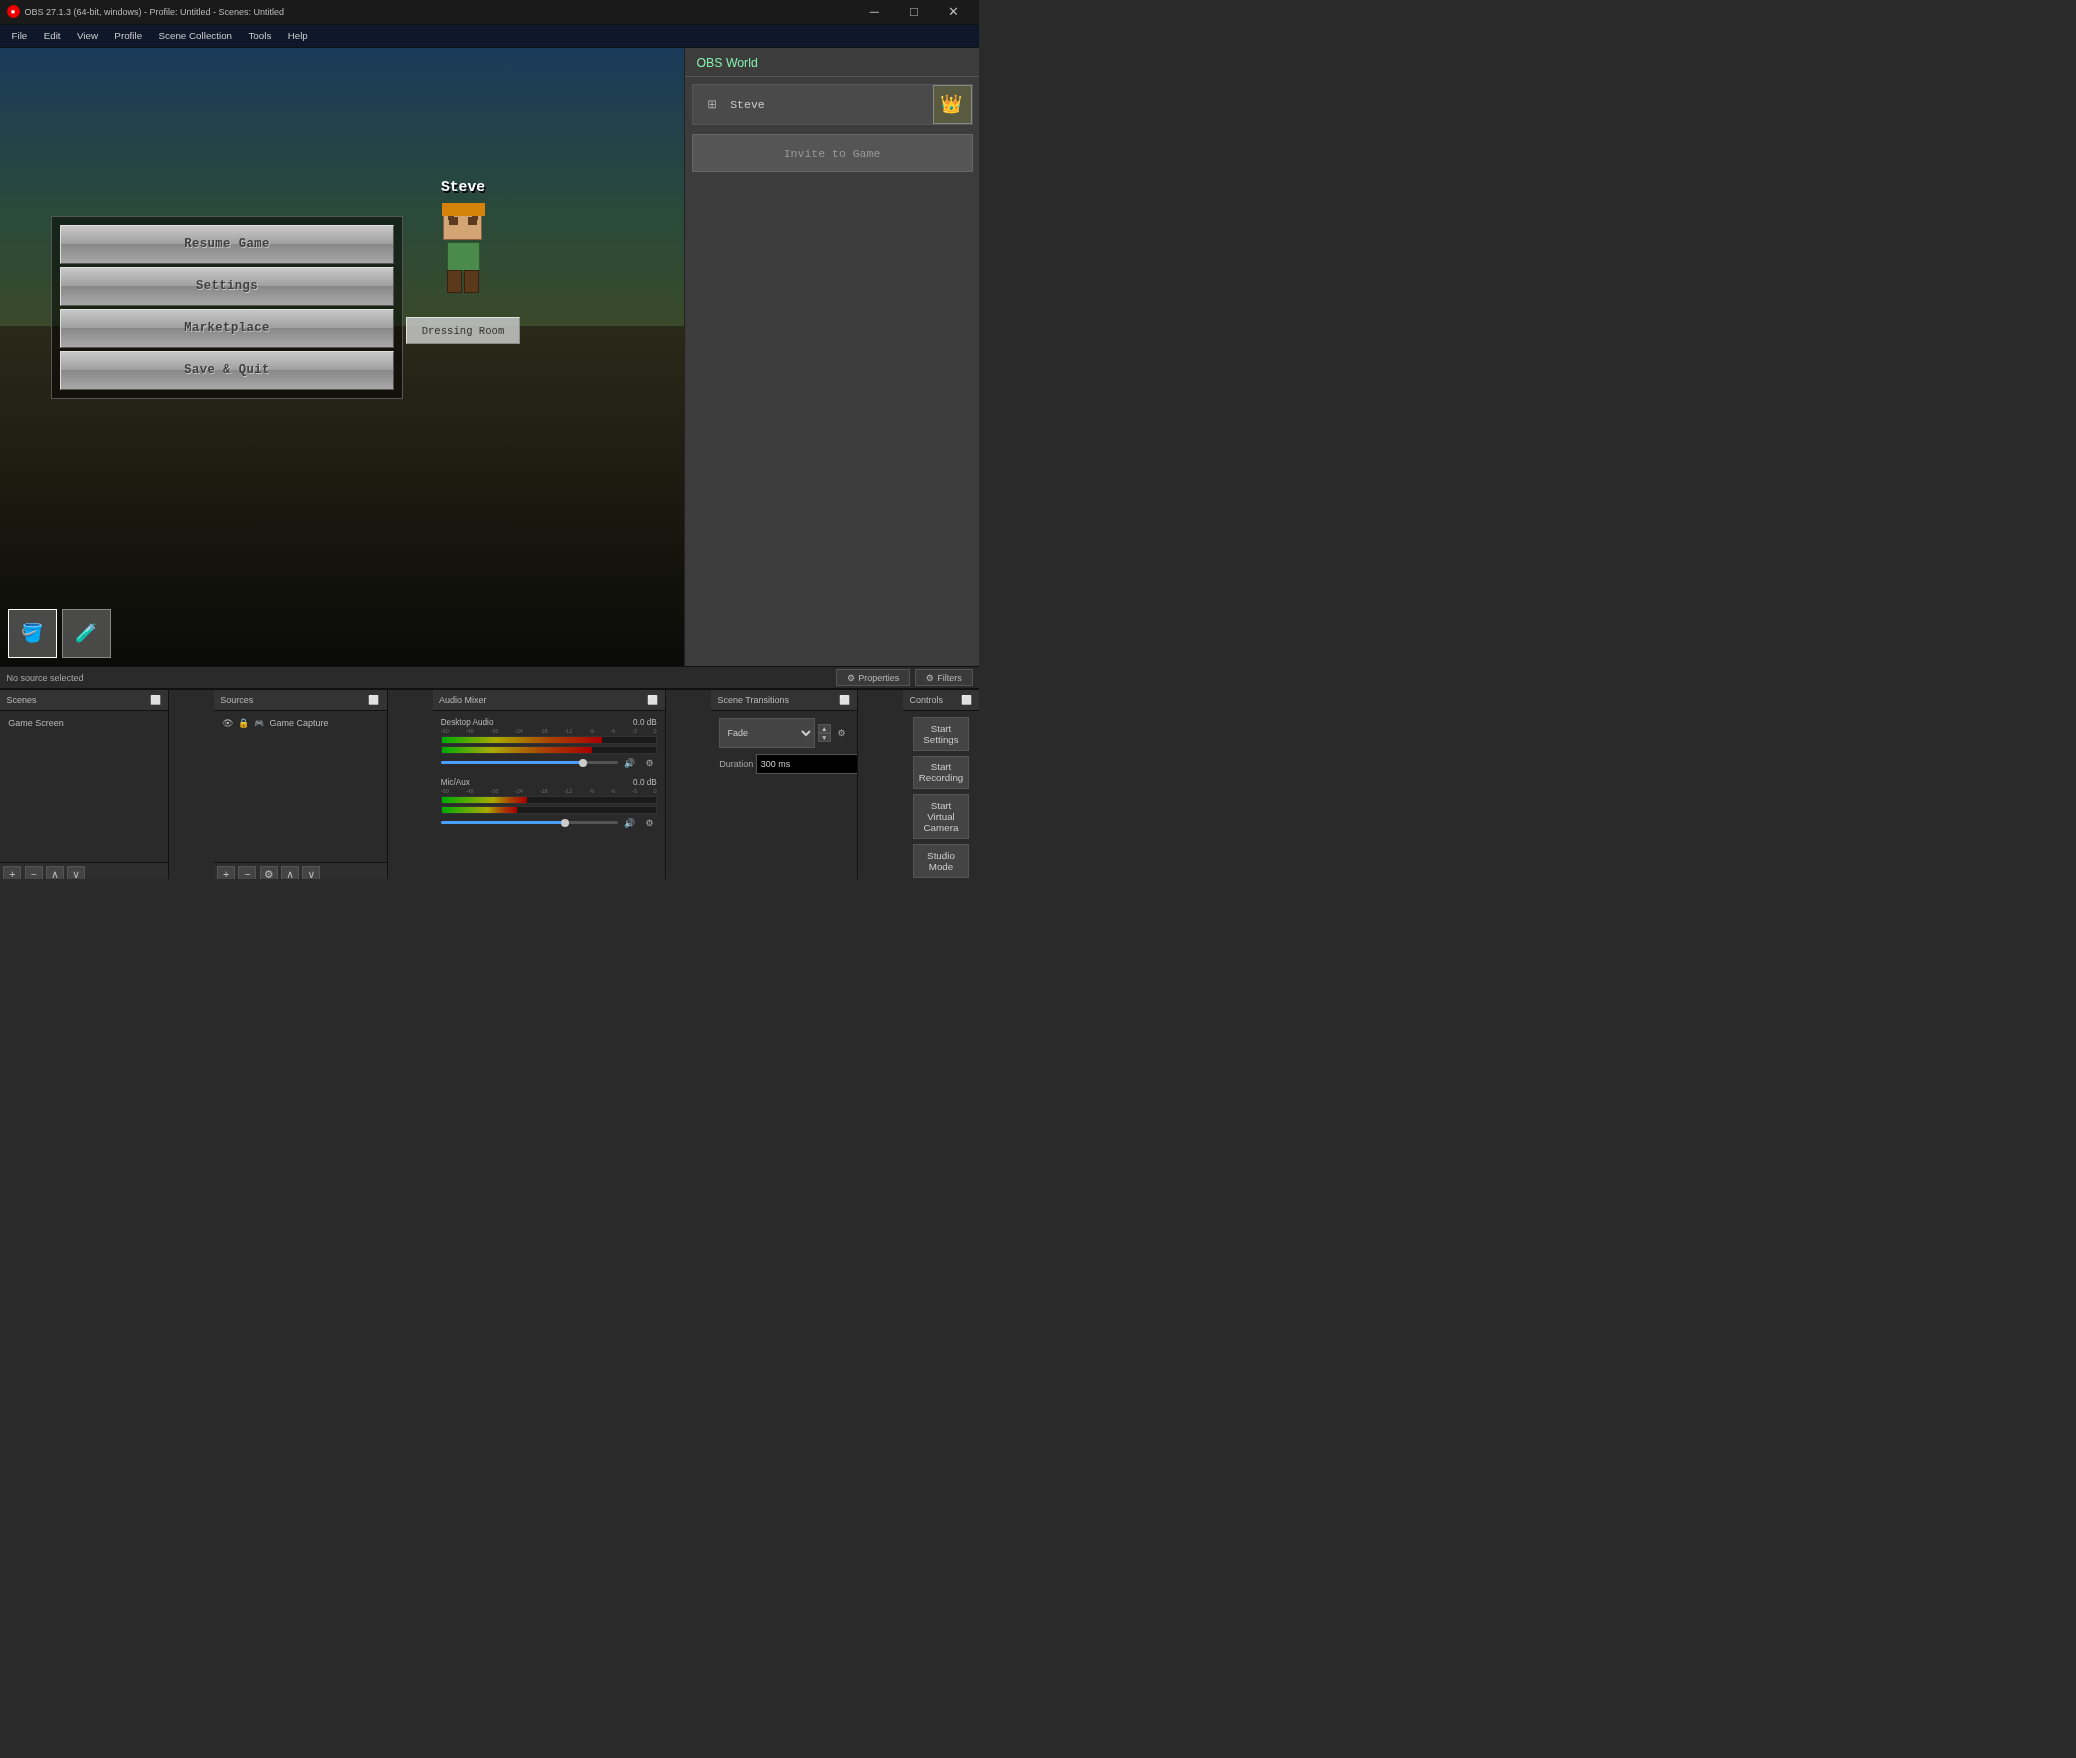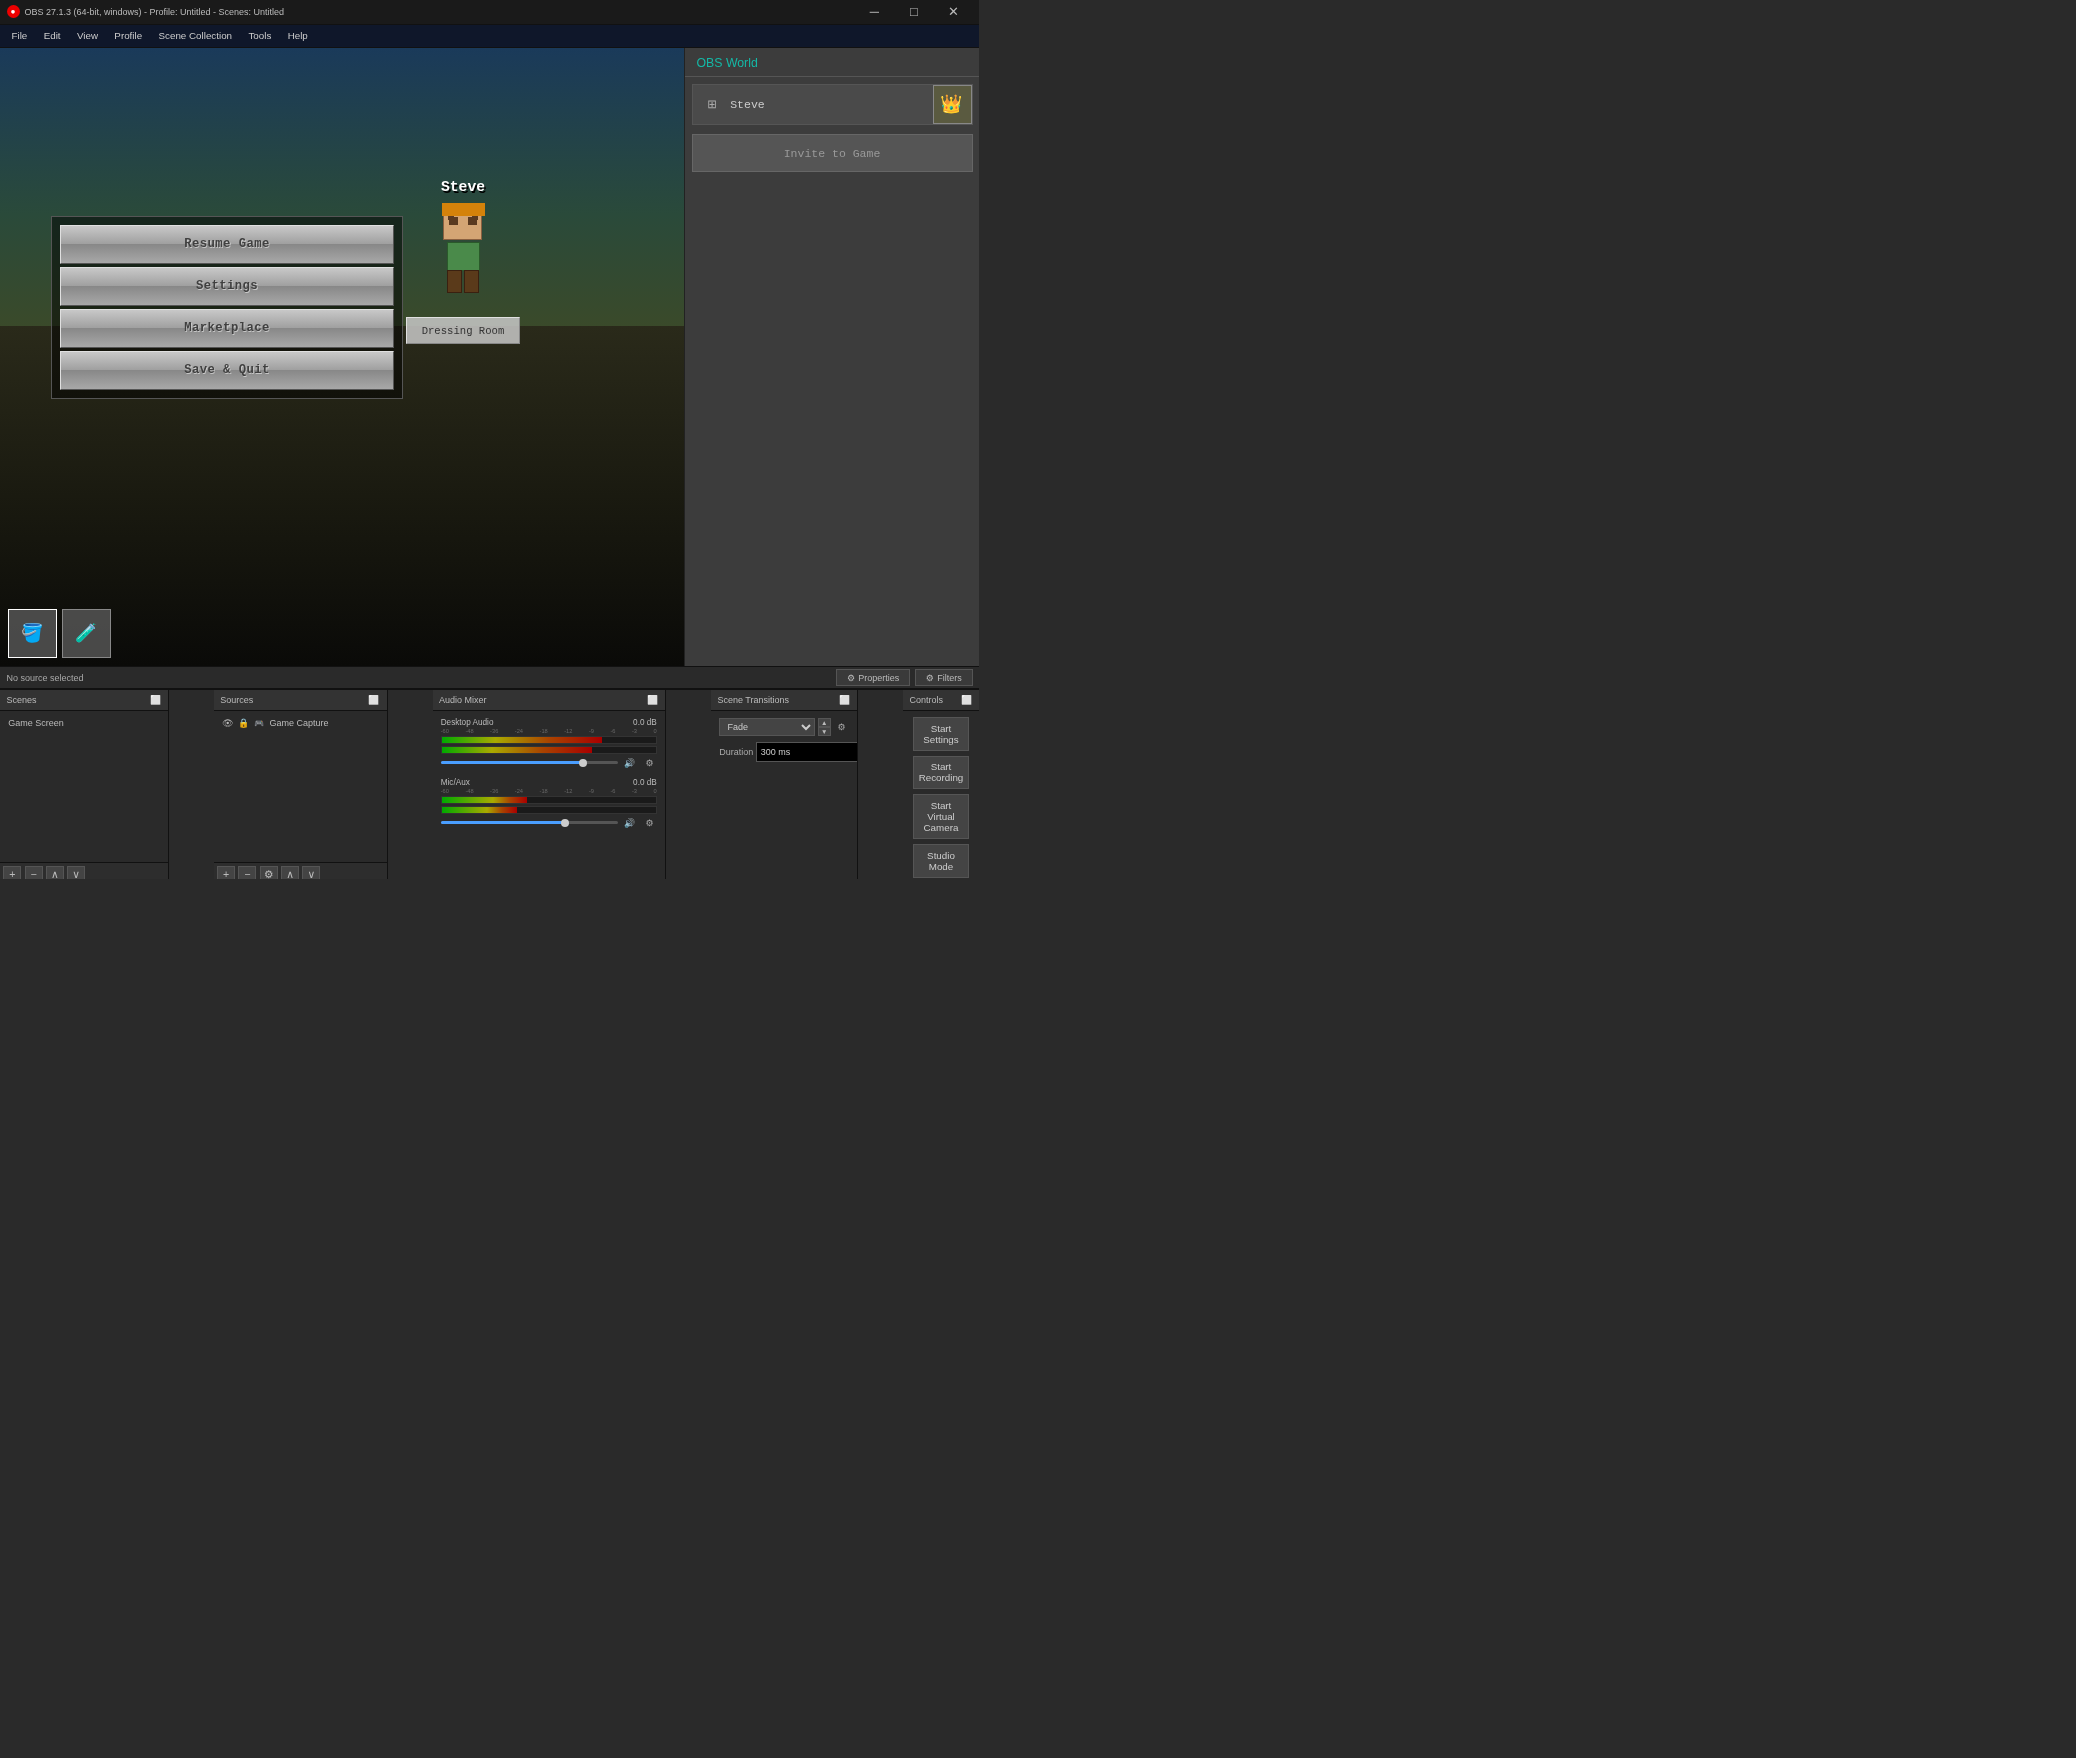--- a/index.html
+++ b/index.html
@@ -258,7 +258,7 @@
     #obs-world-header {
       padding: 8.2px 11.5px 6.5px;
       font-size: 12.3px;
-      color: #14b8a6;
+      color: #86efac;
       border-bottom: 0.8px solid #555;
     }
     #obs-steve-row {

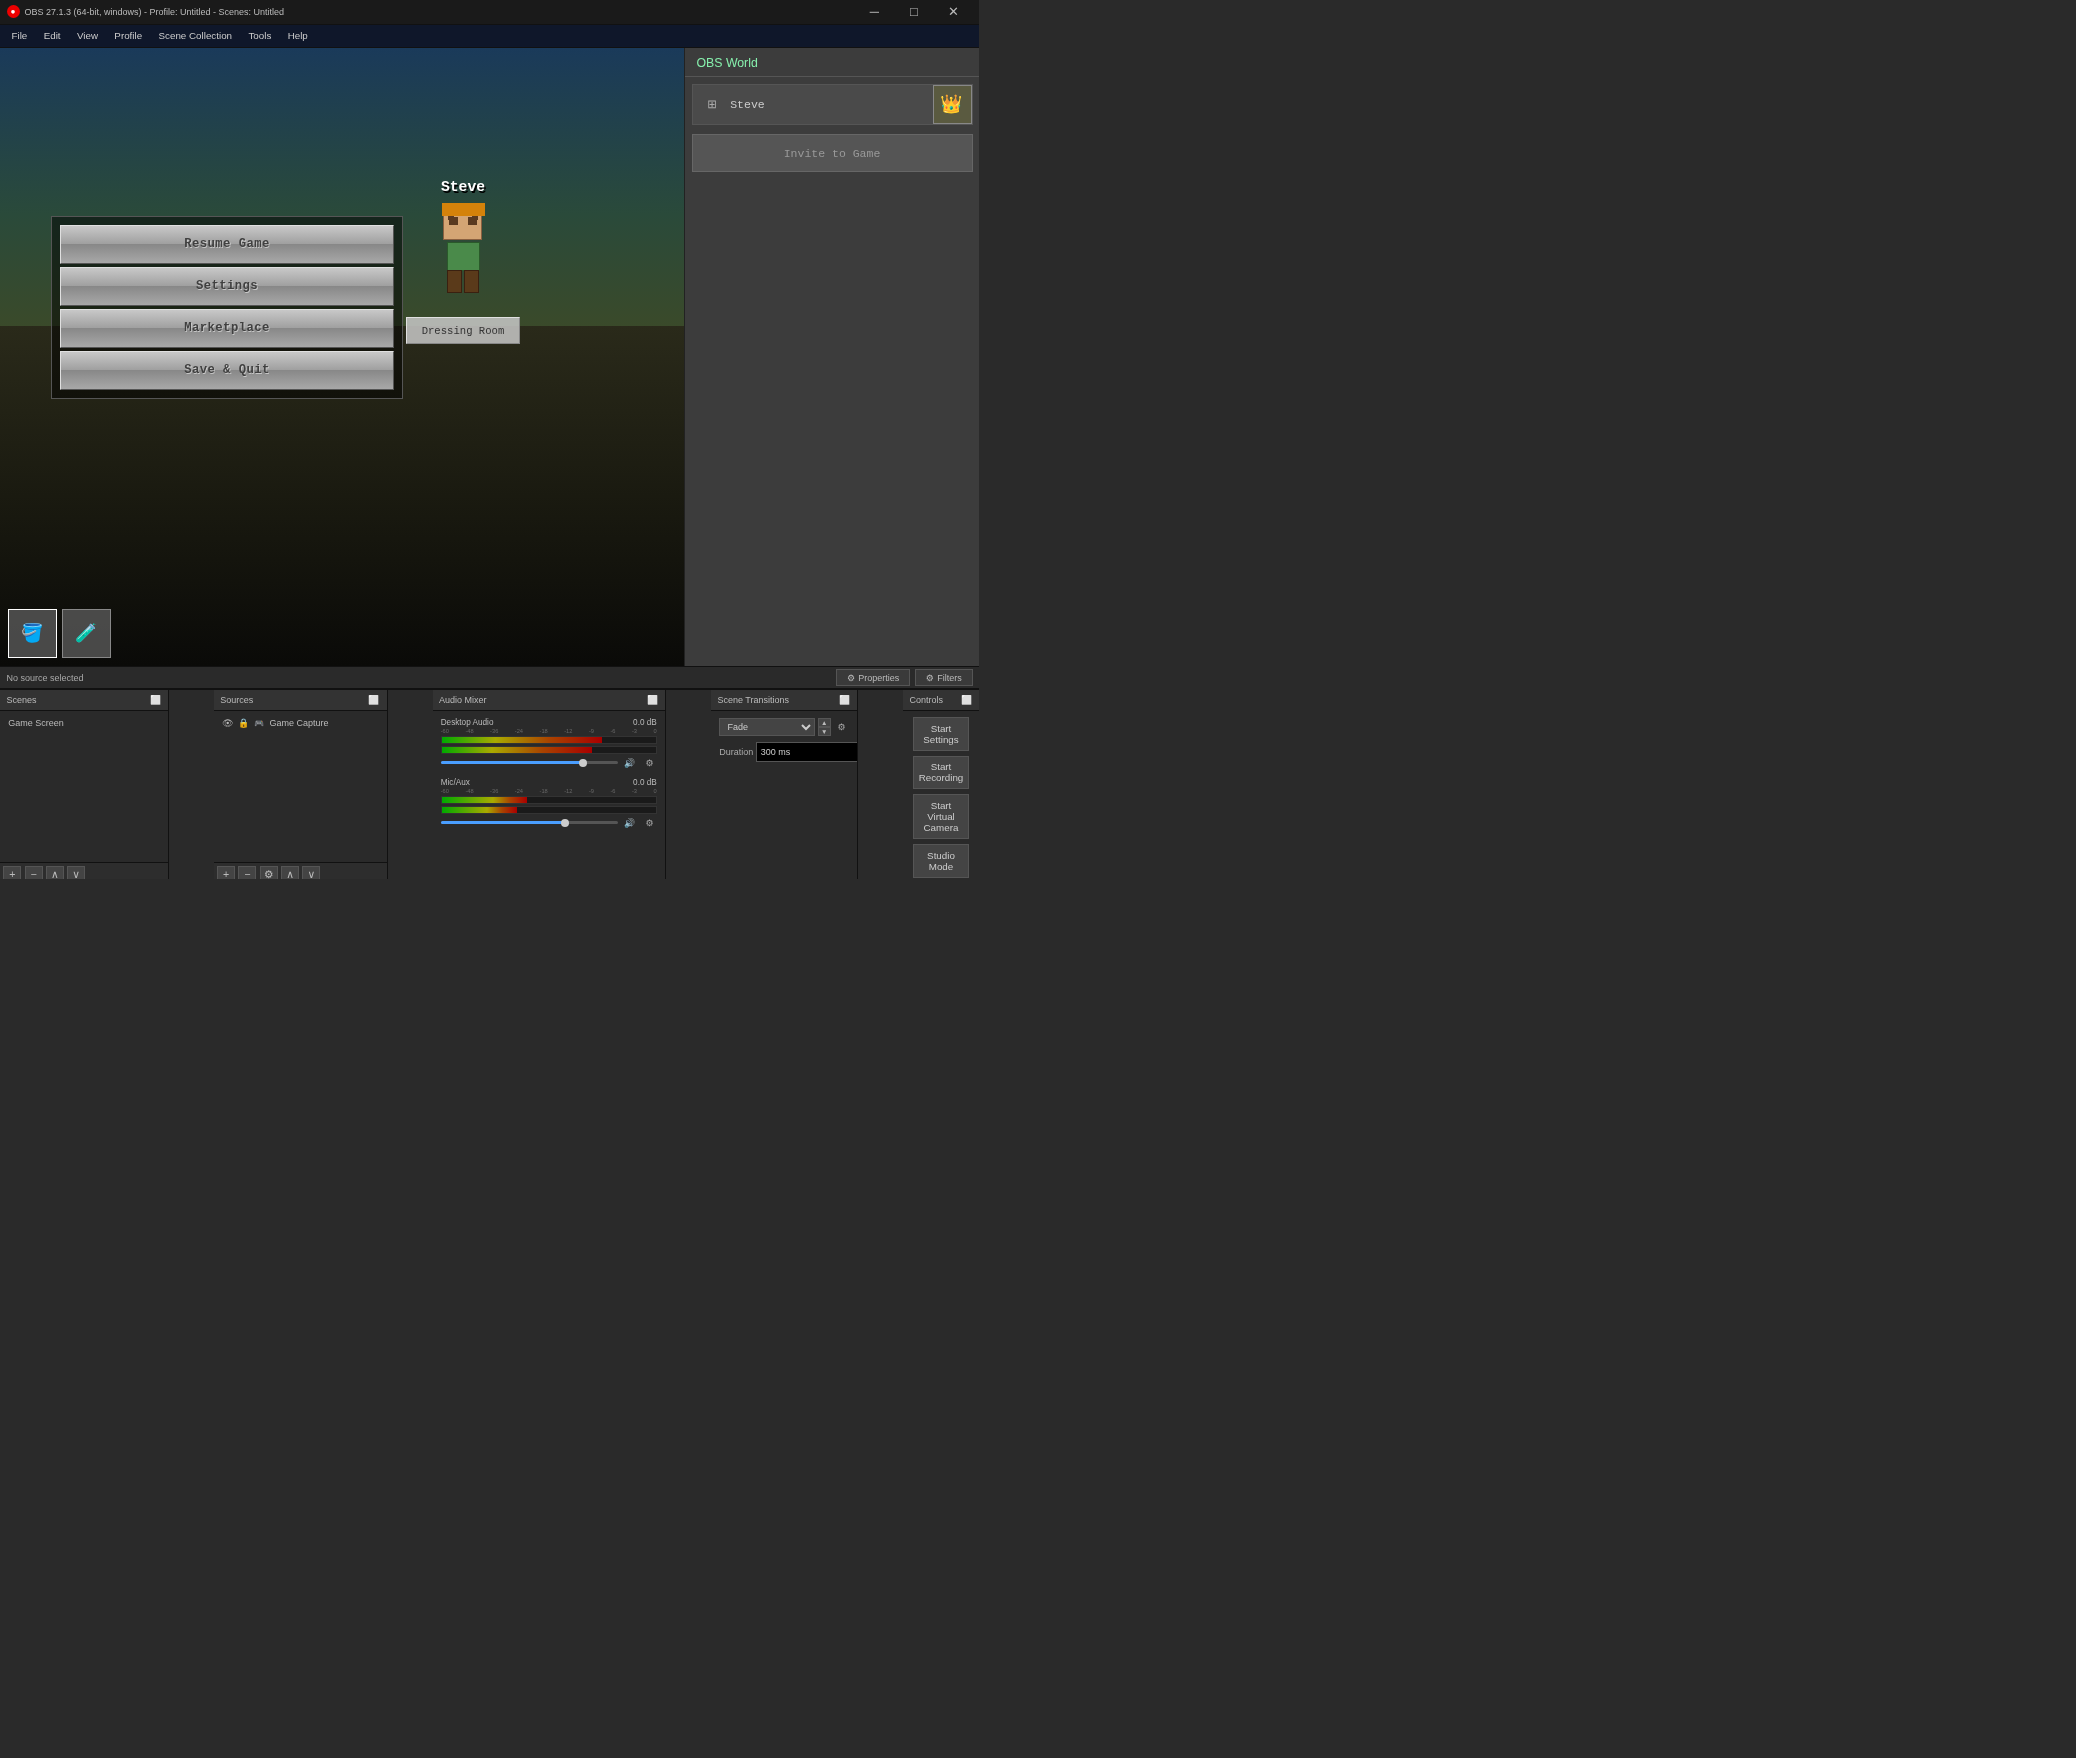--- a/index.html
+++ b/index.html
@@ -532,7 +532,7 @@
       color: #ccc;
       font-size: 9px;
       padding: 1.6px 3.3px;
-      height: 18px;
+      height: 30px;
     }
     .transition-arrows {
       display: flex;

